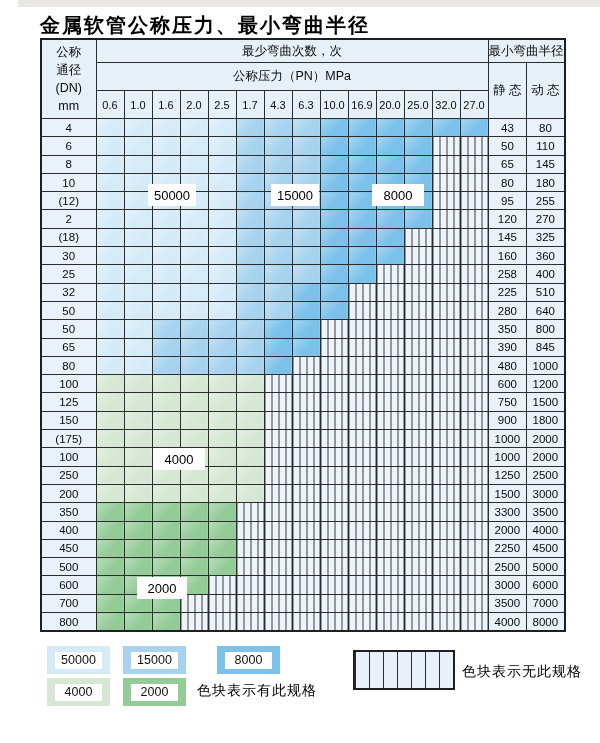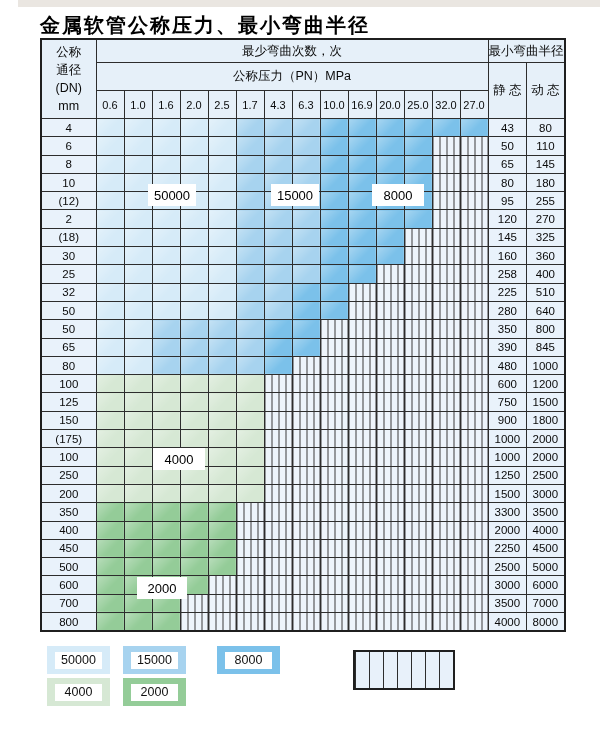--- a/index.html
+++ b/index.html
@@ -653,6 +653,7 @@
     <span class="inner">2000</span>
   </div>
   <div class="hatch-box"></div>
+  <div class="legend-text-no">色块表示无此规格</div>
 </div>
 
 </body></html>

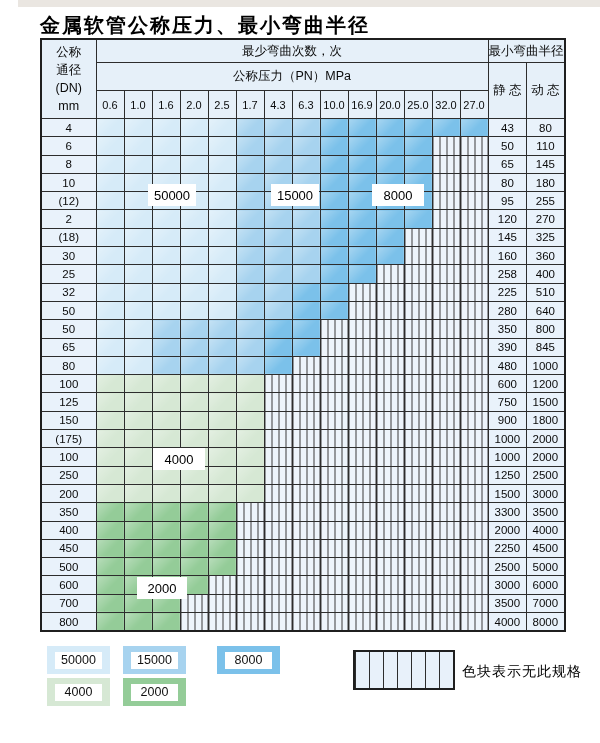--- a/index.html
+++ b/index.html
@@ -652,6 +652,7 @@
   <div class="swatch sw-5" style="background-color: rgb(148, 204, 152);">
     <span class="inner">2000</span>
   </div>
+  <div class="legend-text-has">色块表示有此规格</div>
   <div class="hatch-box"></div>
   <div class="legend-text-no">色块表示无此规格</div>
 </div>

